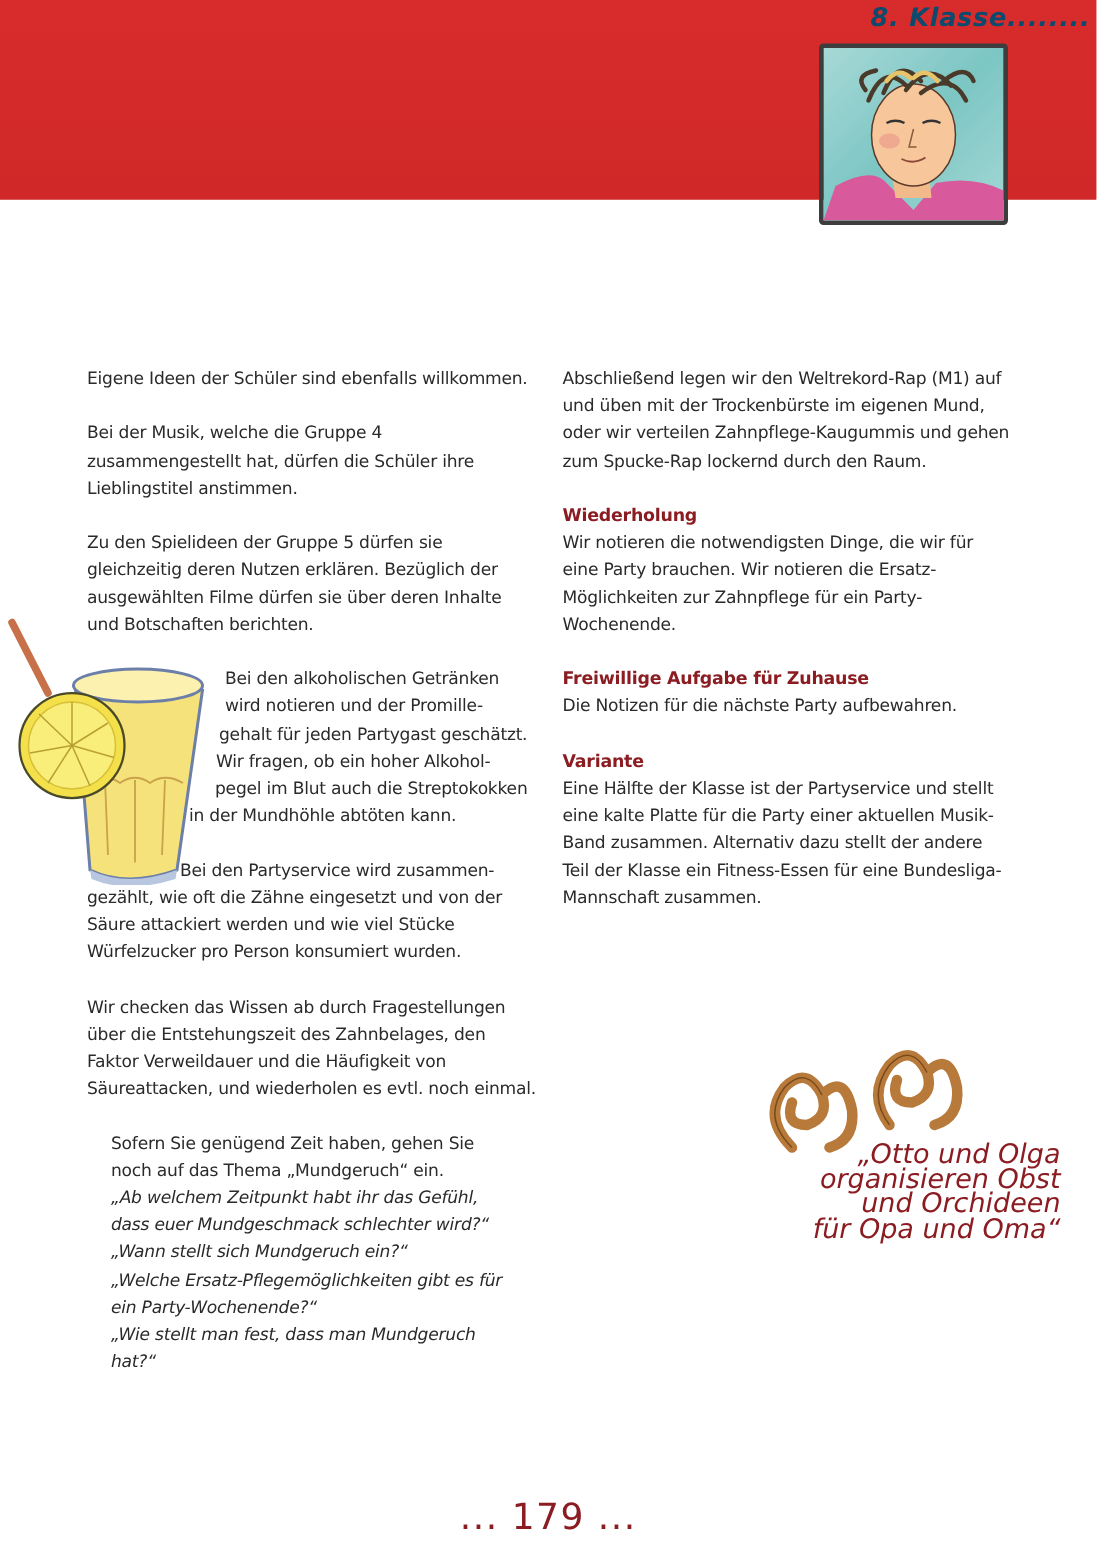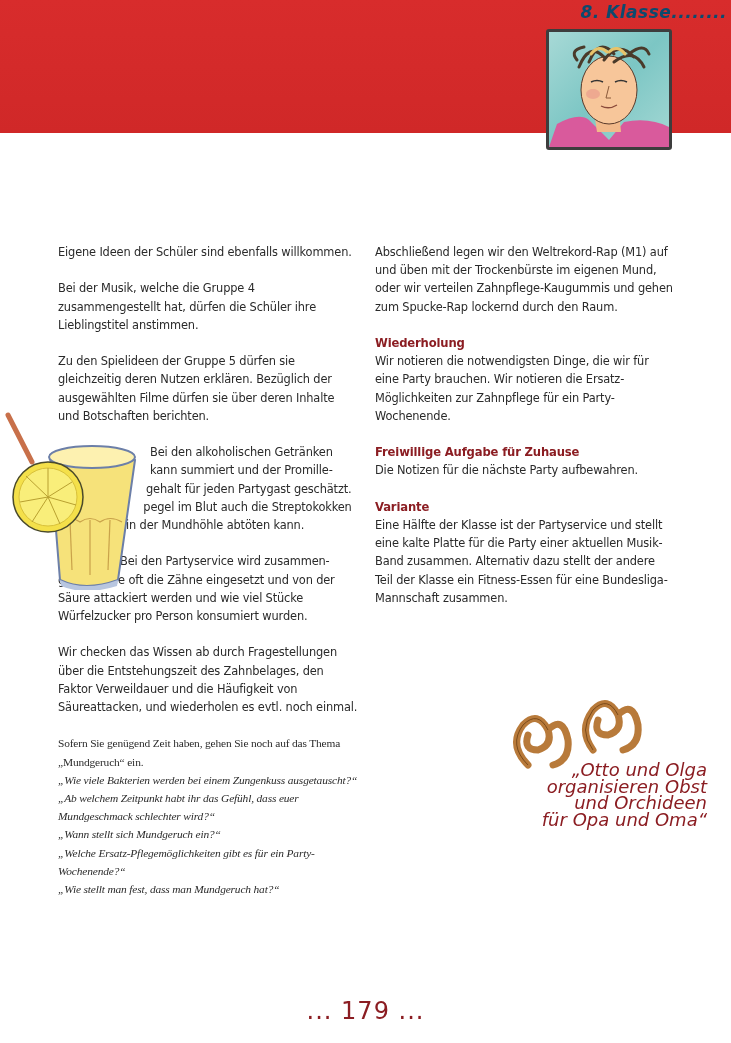--- a/index.html
+++ b/index.html
@@ -96,7 +96,7 @@
   <p>Zu den Spielideen der Gruppe 5 dürfen sie gleichzeitig deren Nutzen erklären. Bezüglich der ausgewählten Filme dürfen sie über deren Inhalte und Botschaften berichten.</p>
   <p style="margin-bottom:18.2px;">
     <span class="indent1">Bei den alkoholischen Getränken</span>
-    <span class="indent1">kann summiert und der Promille-</span>
+    <span class="indent1">wird notieren und der Promille-</span>
     <span class="indent1" style="padding-left:88px;">gehalt für jeden Partygast geschätzt.</span>
     <span class="indent1" style="padding-left:79px;text-align:center;">pegel im Blut auch die Streptokokken</span>
     <span class="indent1" style="padding-left:68px;">in der Mundhöhle abtöten kann.</span>

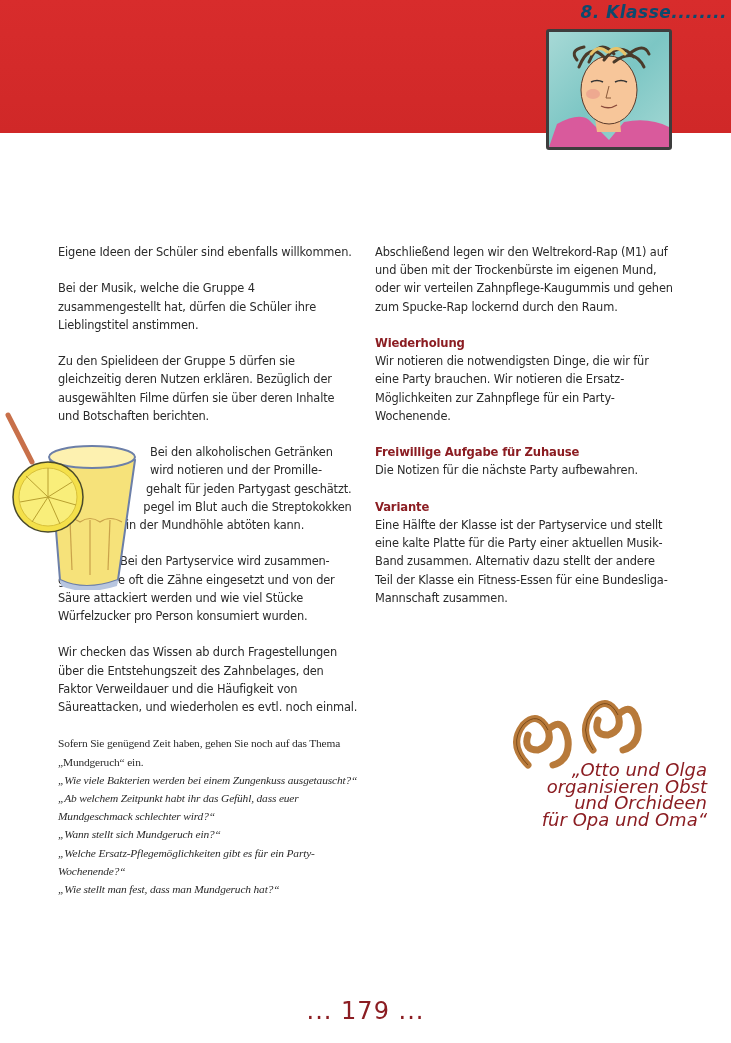--- a/index.html
+++ b/index.html
@@ -98,6 +98,7 @@
     <span class="indent1">Bei den alkoholischen Getränken</span>
     <span class="indent1">wird notieren und der Promille-</span>
     <span class="indent1" style="padding-left:88px;">gehalt für jeden Partygast geschätzt.</span>
+    <span class="indent1" style="padding-left:86px;">Wir fragen, ob ein hoher Alkohol-</span>
     <span class="indent1" style="padding-left:79px;text-align:center;">pegel im Blut auch die Streptokokken</span>
     <span class="indent1" style="padding-left:68px;">in der Mundhöhle abtöten kann.</span>
   </p>

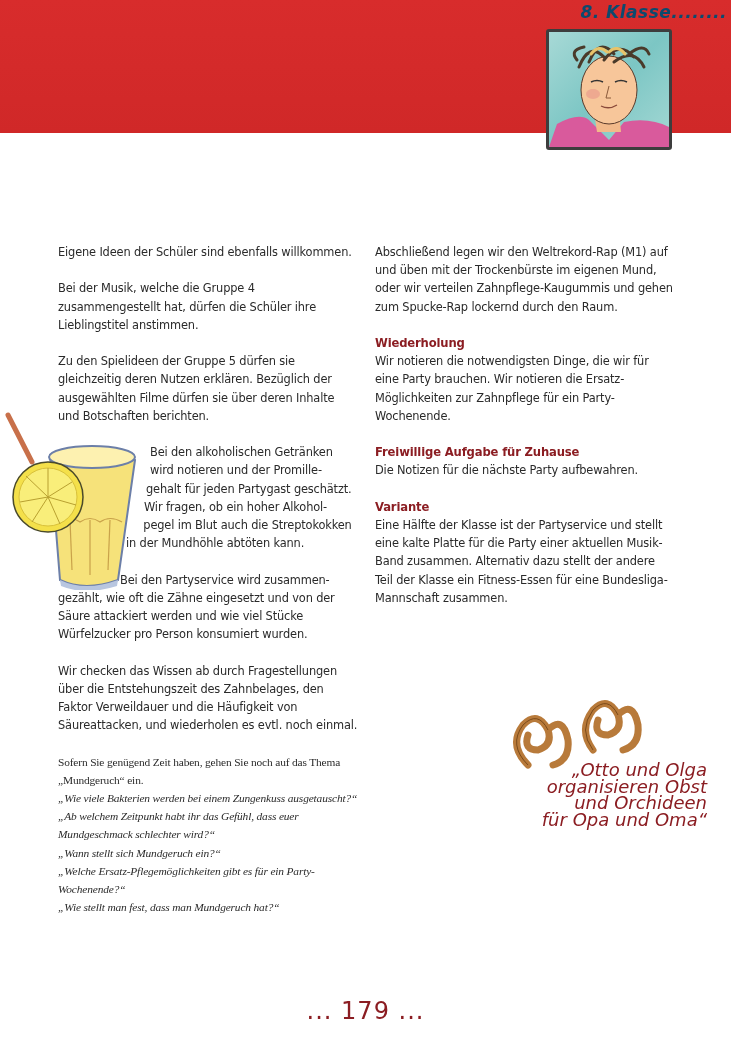--- a/index.html
+++ b/index.html
@@ -107,7 +107,7 @@
     <span>gezählt, wie oft die Zähne eingesetzt und von der Säure attackiert werden und wie viel Stücke Würfelzucker pro Person konsumiert wurden.</span>
   </p>
   <p>Wir checken das Wissen ab durch Fragestellungen über die Entstehungszeit des Zahnbelages, den Faktor Verweildauer und die Häufigkeit von Säureattacken, und wiederholen es evtl. noch einmal.</p>
-  <p style="margin:0;font-family:Liberation Serif, serif;">
+  <p style="margin:16px;">
     <span>Sofern Sie genügend Zeit haben, gehen Sie noch auf das Thema „Mundgeruch“ ein.</span>
     <span class="quote">„Wie viele Bakterien werden bei einem Zungenkuss ausgetauscht?“</span>
     <span class="quote">„Ab welchem Zeitpunkt habt ihr das Gefühl, dass euer Mundgeschmack schlechter wird?“</span>

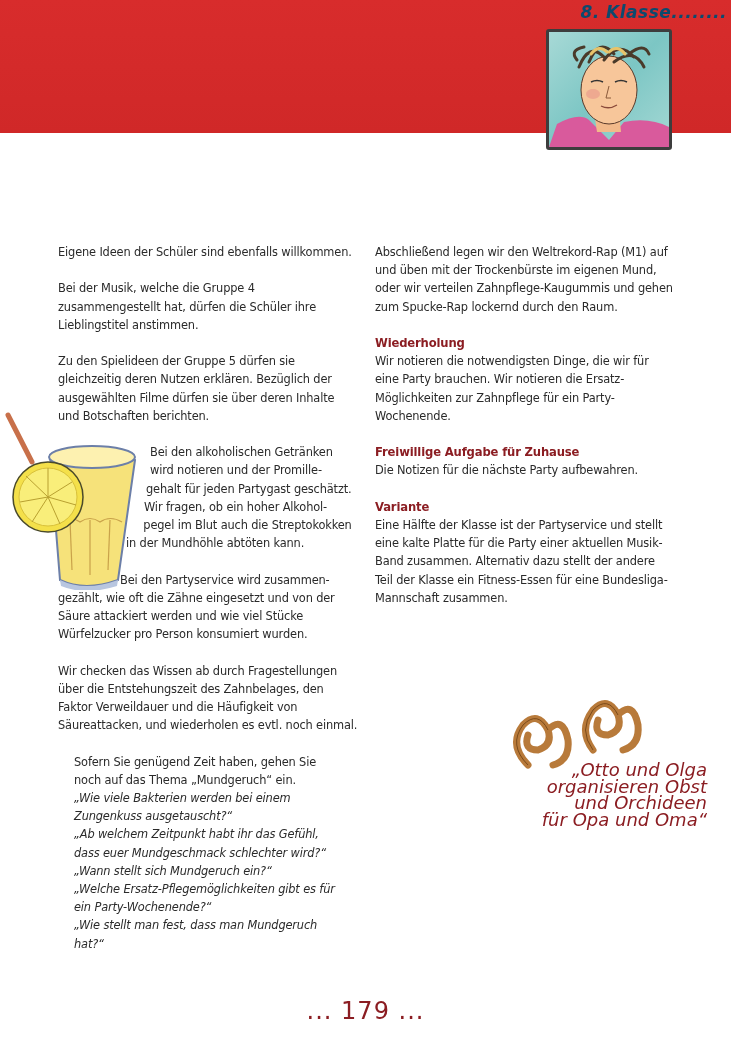--- a/index.html
+++ b/index.html
@@ -109,7 +109,6 @@
   <p>Wir checken das Wissen ab durch Fragestellungen über die Entstehungszeit des Zahnbelages, den Faktor Verweildauer und die Häufigkeit von Säureattacken, und wiederholen es evtl. noch einmal.</p>
   <p style="margin:16px;">
     <span>Sofern Sie genügend Zeit haben, gehen Sie noch auf das Thema „Mundgeruch“ ein.</span>
-    <span class="quote">„Wie viele Bakterien werden bei einem Zungenkuss ausgetauscht?“</span>
     <span class="quote">„Ab welchem Zeitpunkt habt ihr das Gefühl, dass euer Mundgeschmack schlechter wird?“</span>
     <span class="quote">„Wann stellt sich Mundgeruch ein?“</span>
     <span class="quote">„Welche Ersatz-Pflegemöglichkeiten gibt es für ein Party-Wochenende?“</span>

